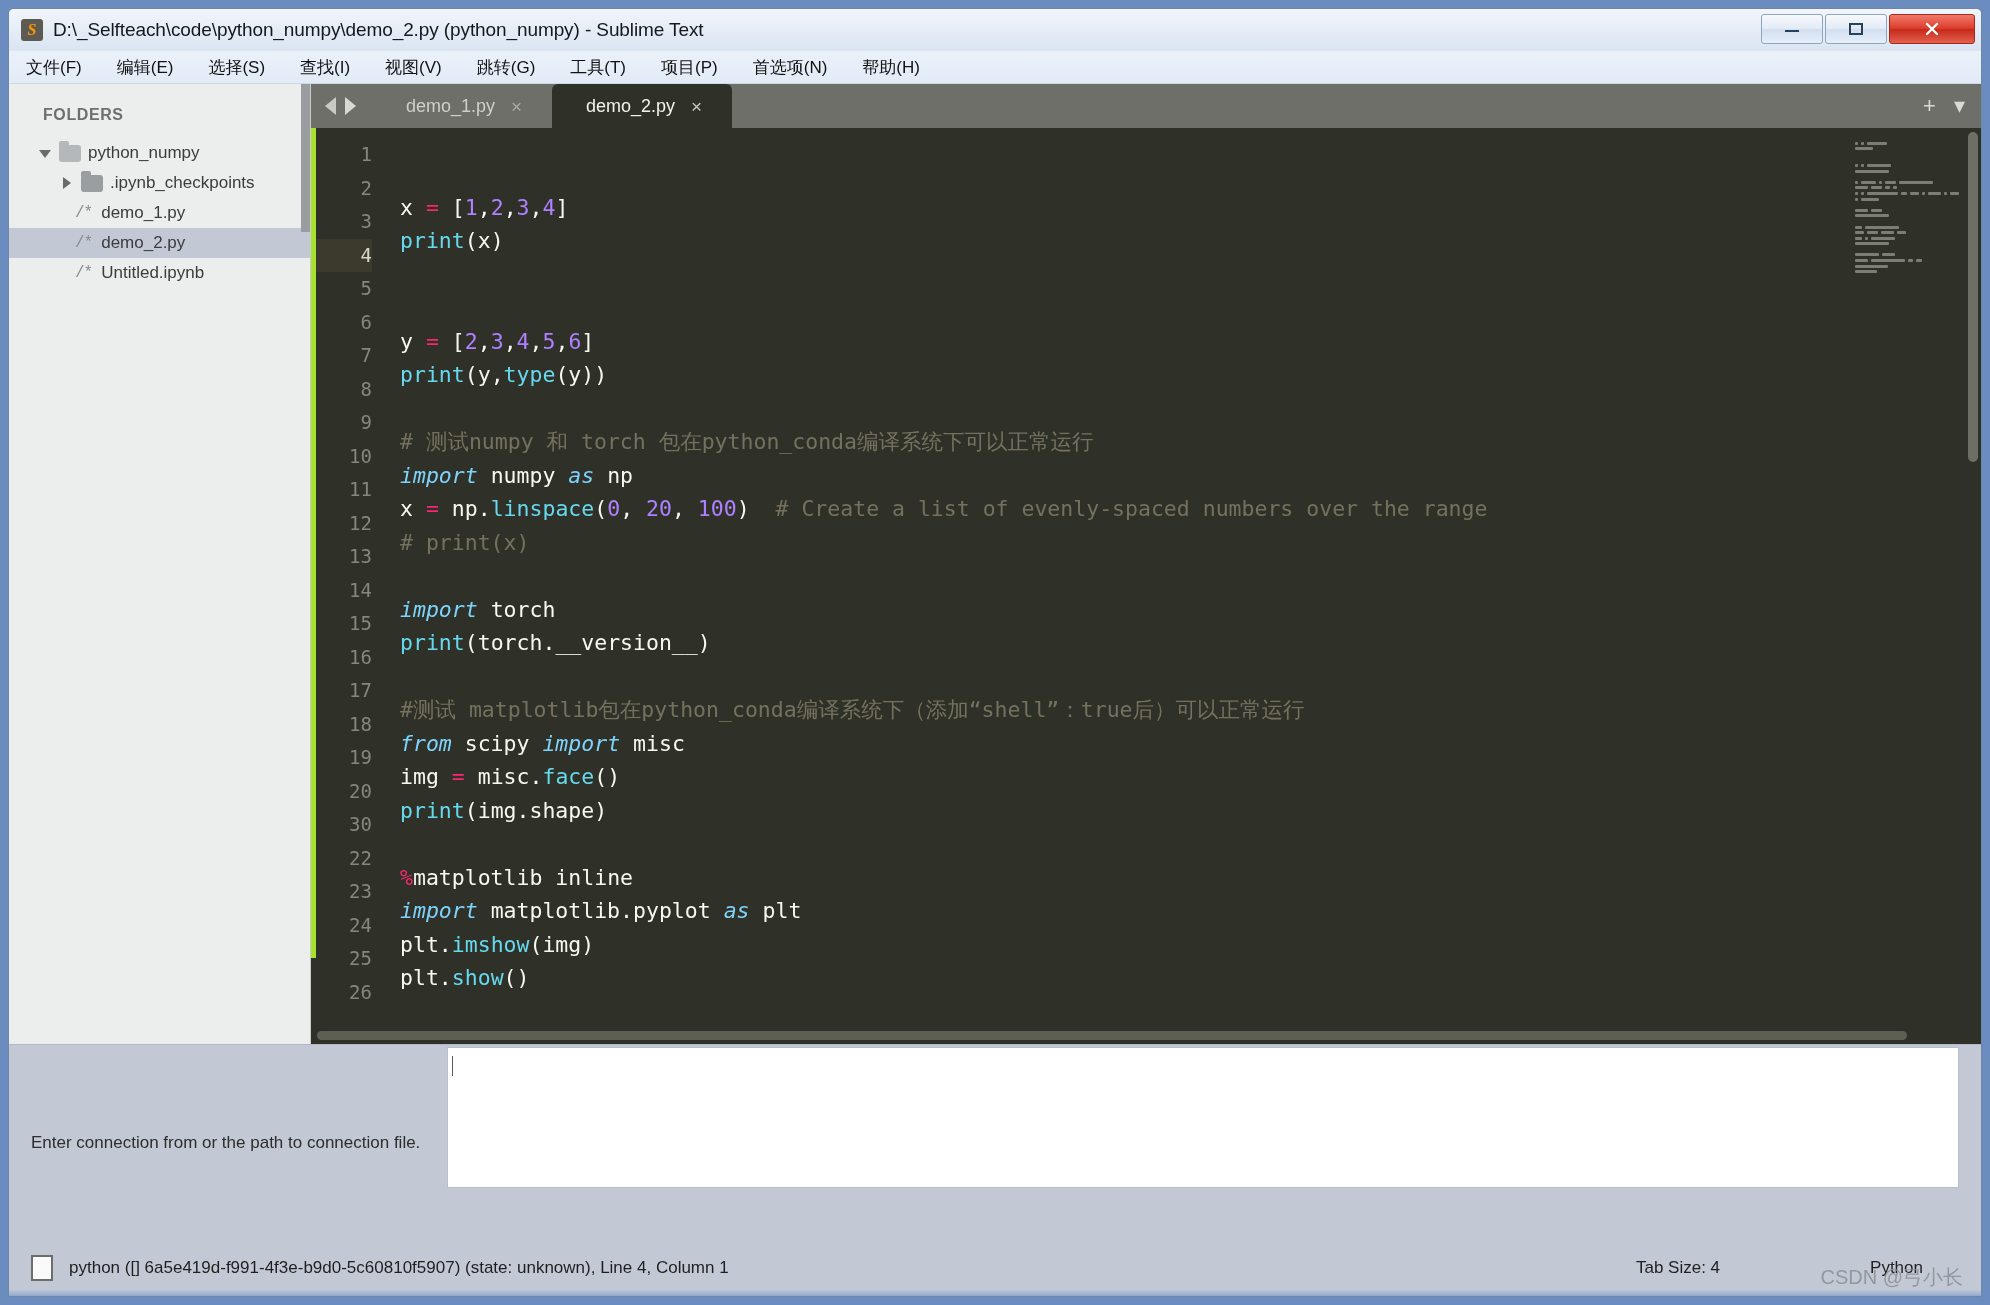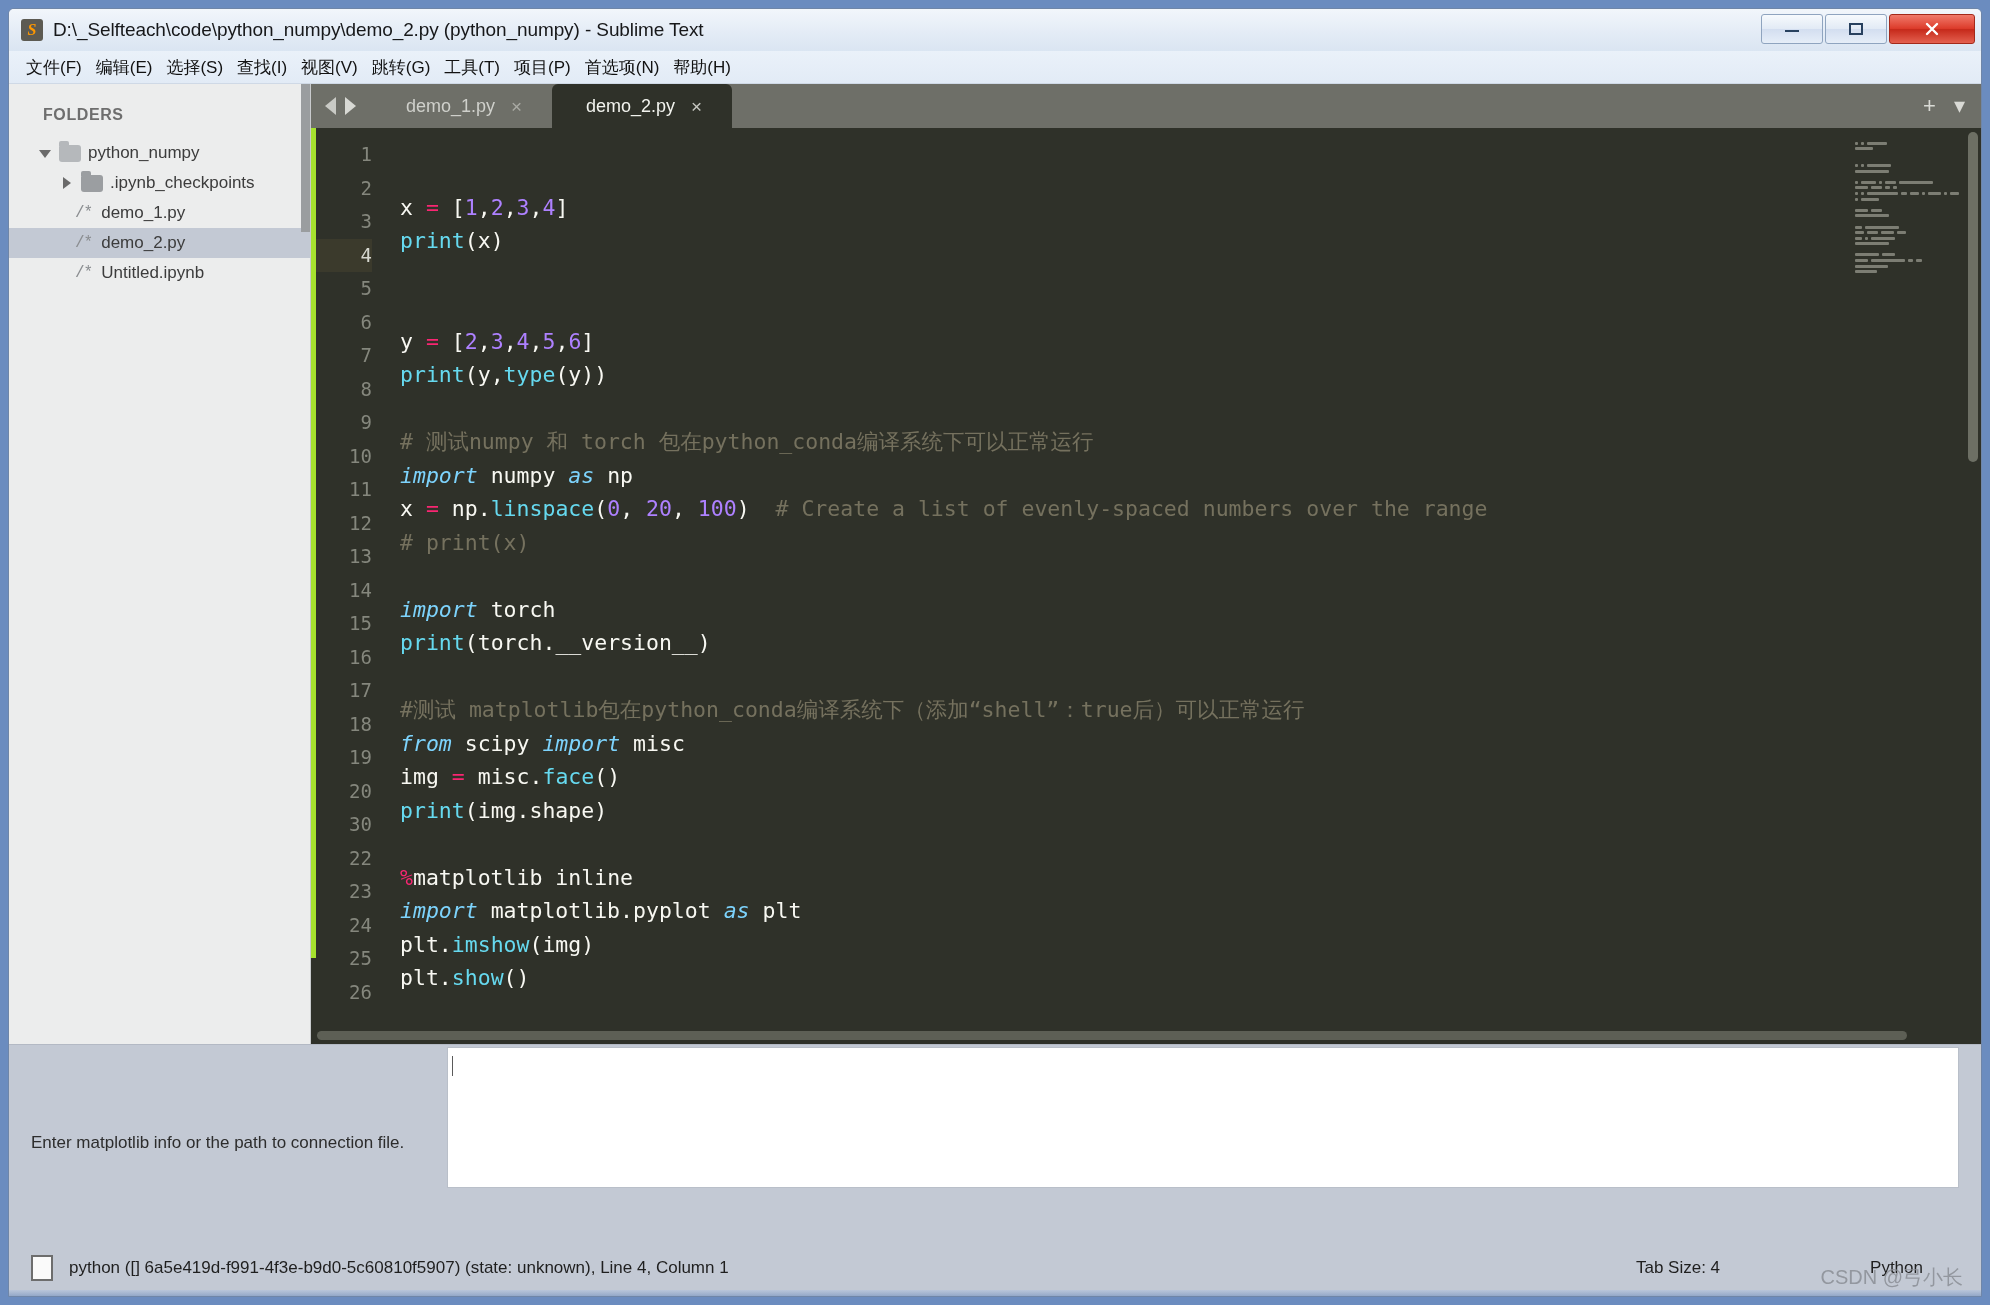--- a/index.html
+++ b/index.html
@@ -56,7 +56,7 @@
   #menubar {
     height: 33px; flex: 0 0 33px;
     display: flex; align-items: center;
-    padding-left: 14px; gap: 8px;
+    padding-left: 14px; gap: 29px;
     background: linear-gradient(to bottom, #eaf1f9 0%, #e2ebf6 100%);
     border-bottom: 1px solid #cfd9e6;
   }

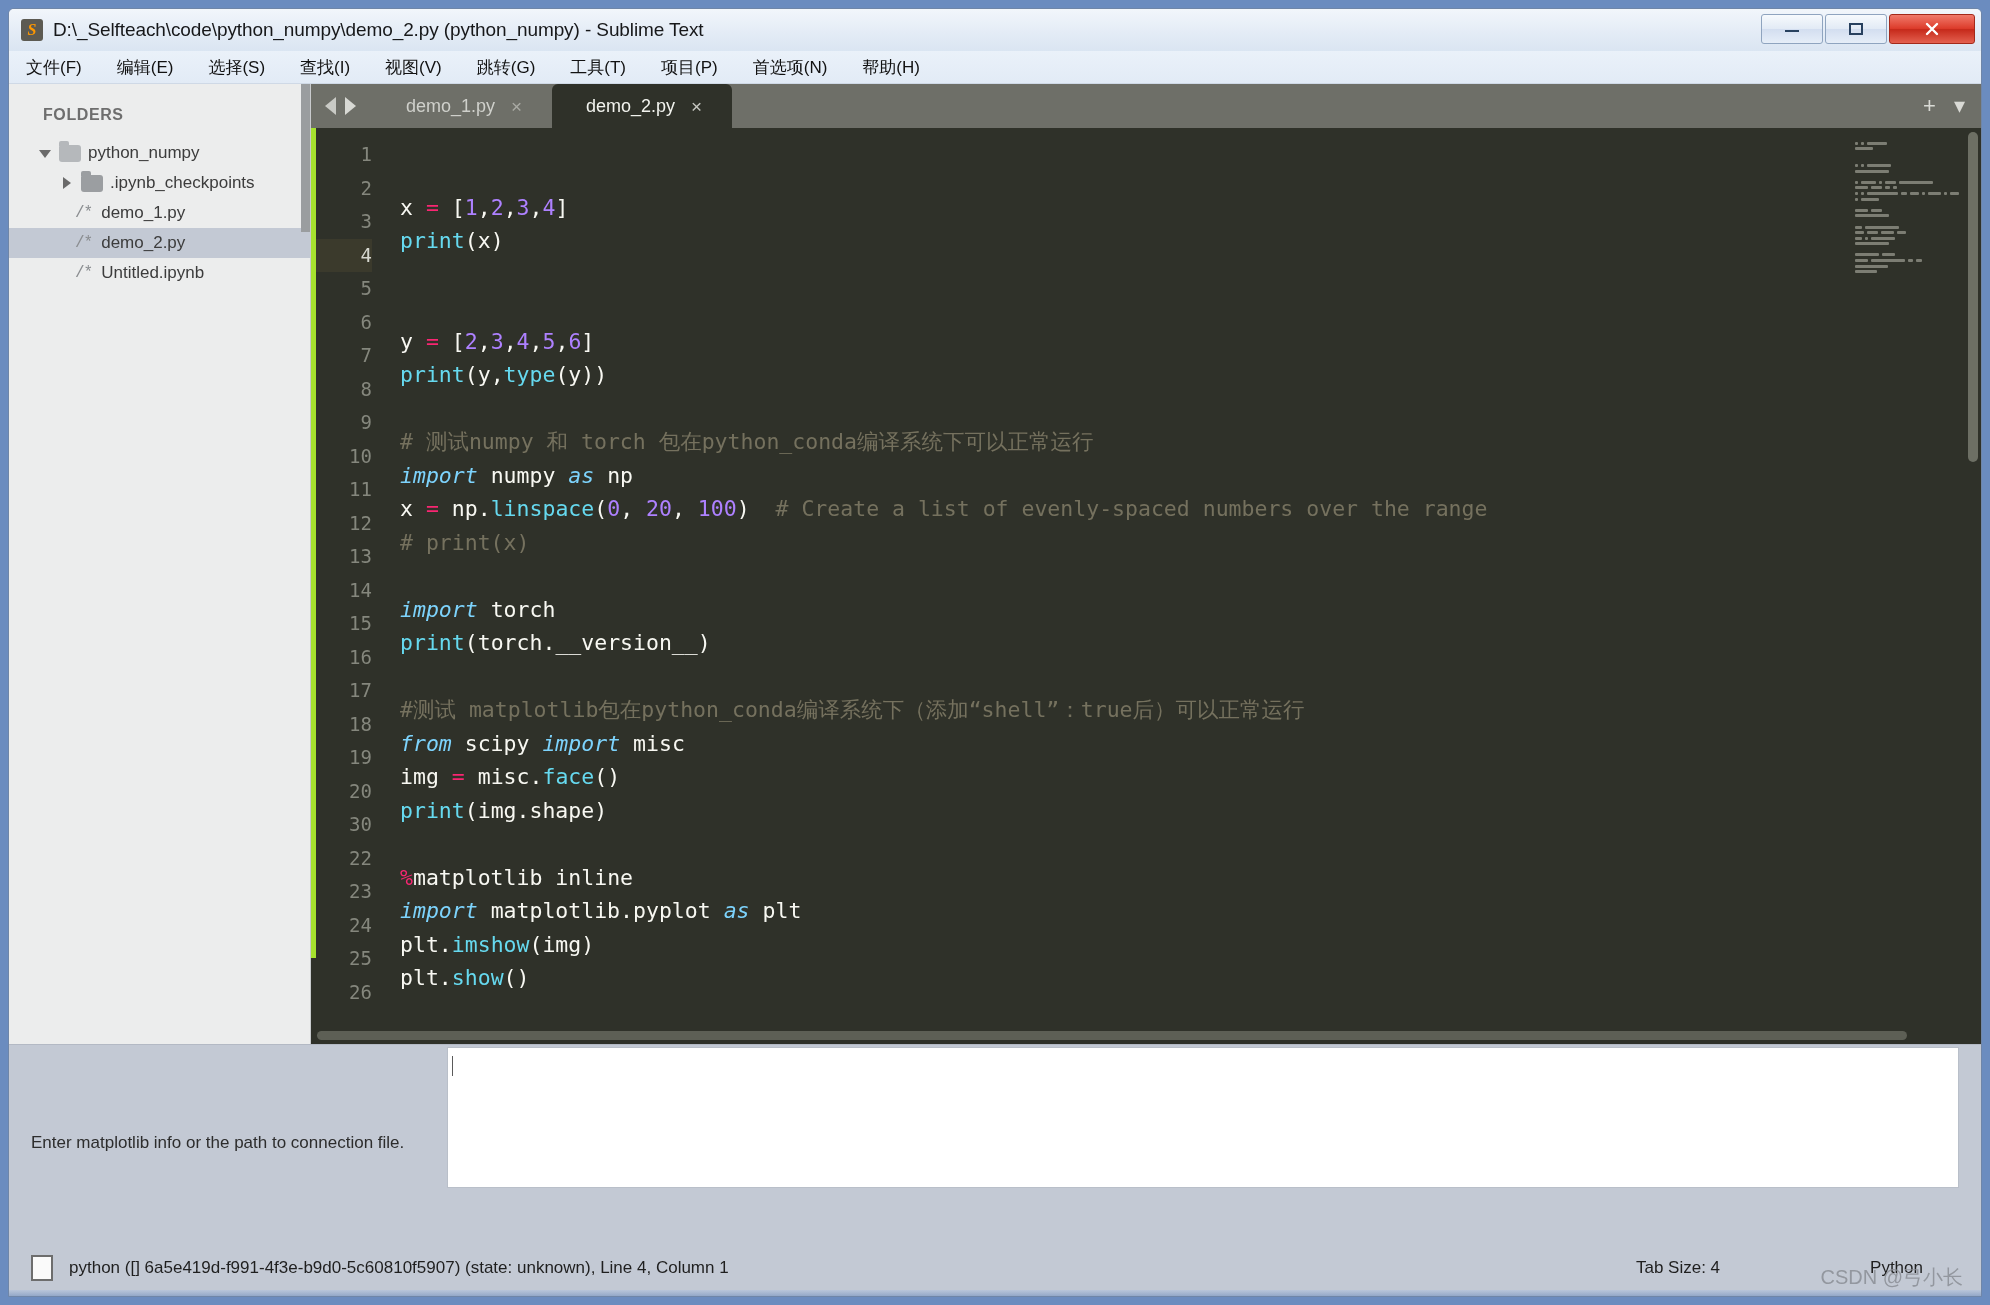--- a/index.html
+++ b/index.html
@@ -465,7 +465,7 @@
   </div>
 
   <div id="bottom-panel">
-    <div id="conn-text">Enter matplotlib info or the path to connection file.</div>
+    <div id="conn-text">Enter connection from or the path to connection file.</div>
     <div id="conn-input" placeholder="">
       <div id="conn-caret"></div>
     </div>

